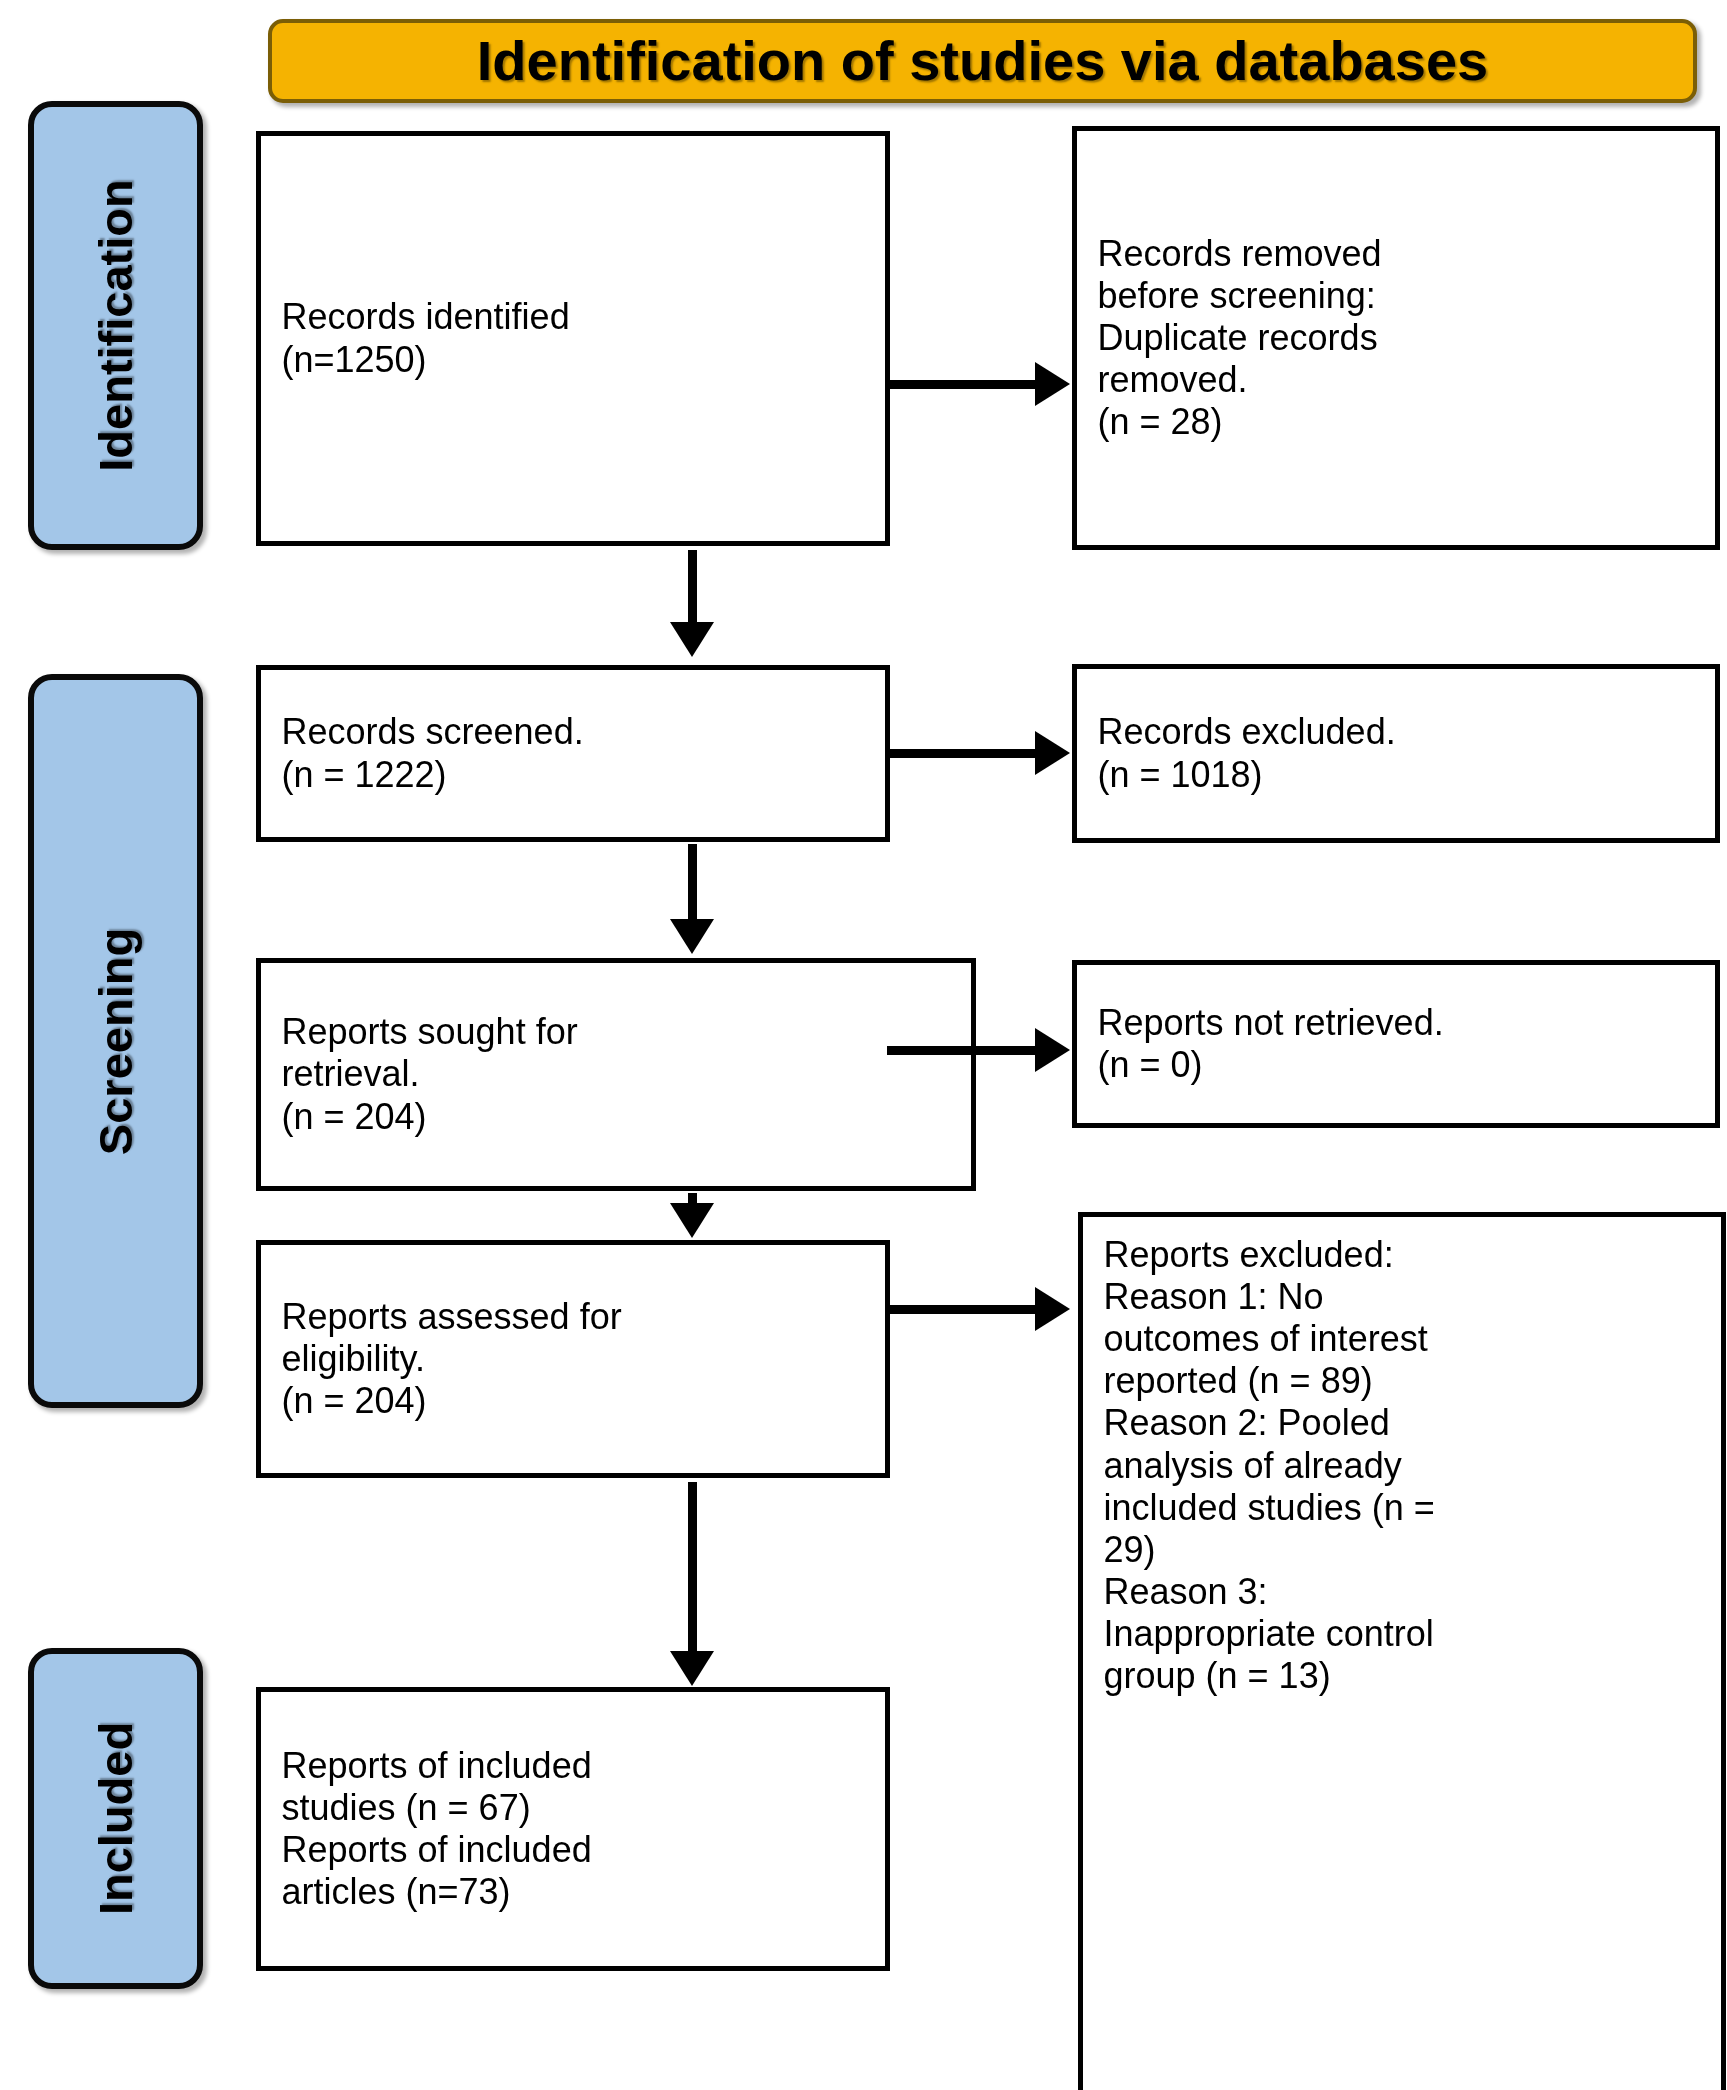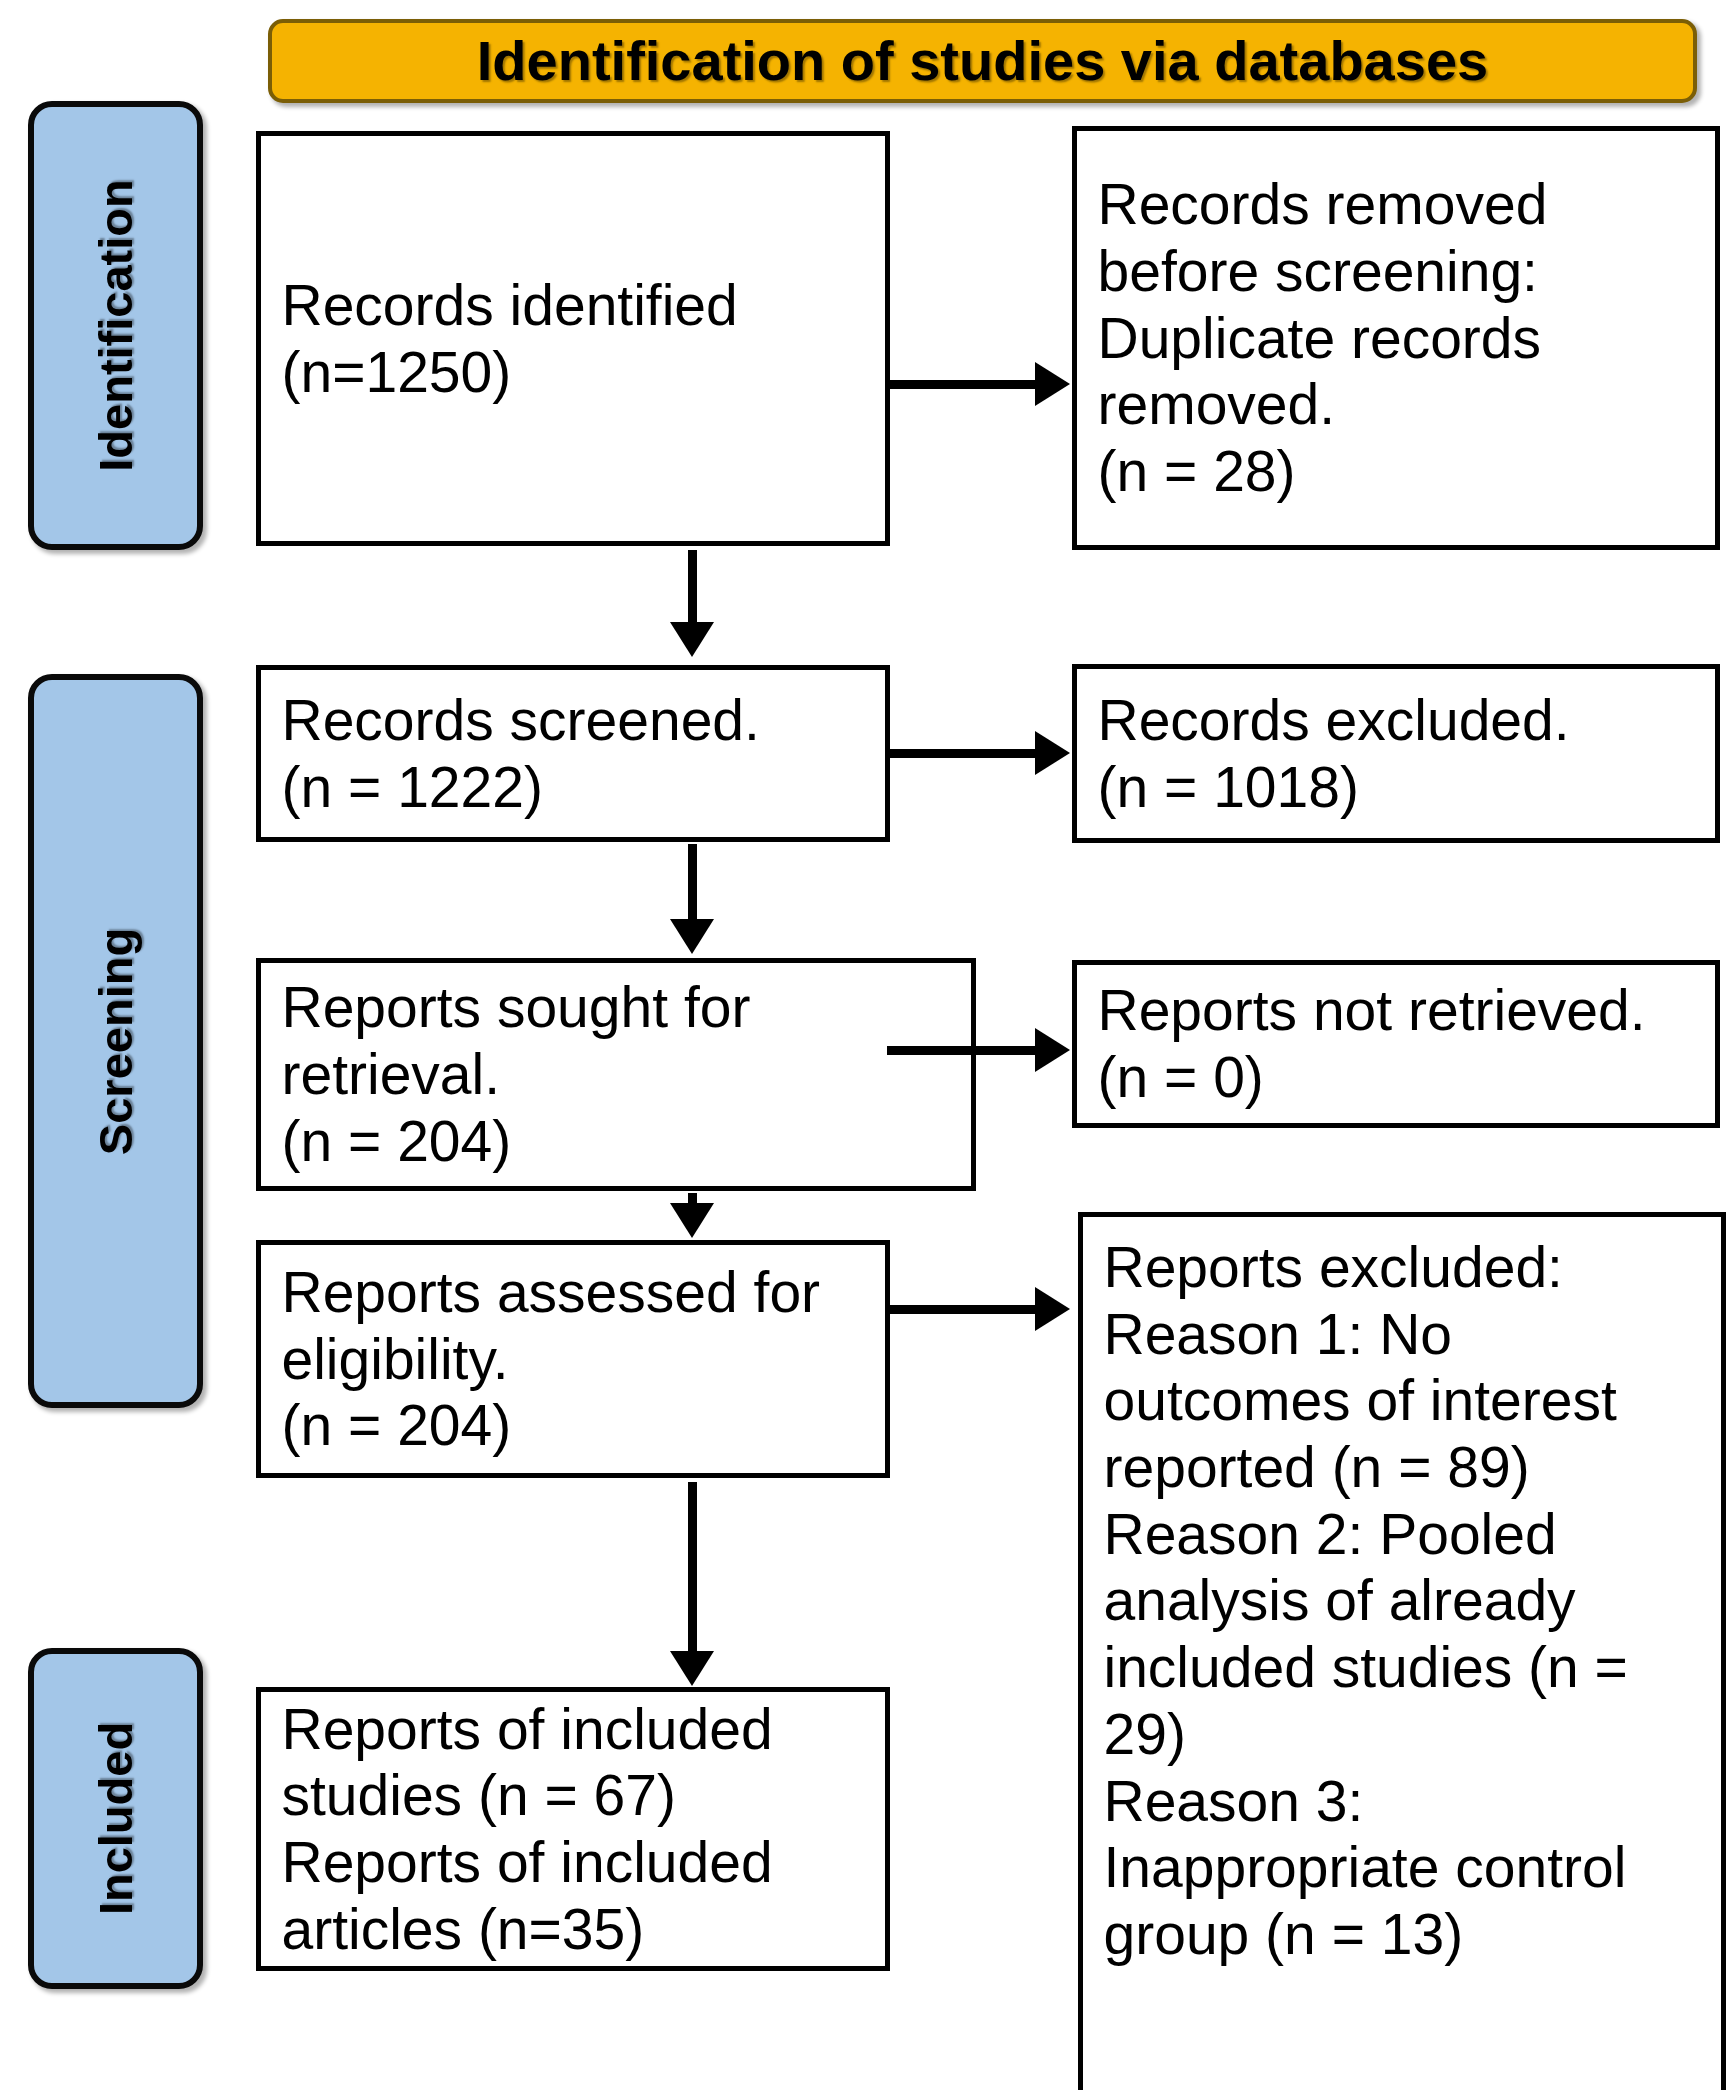--- a/index.html
+++ b/index.html
@@ -85,7 +85,7 @@
     padding-top: 17px;
   }
   .flow-line {
-    font-size: 57px;
+    font-size: 36px;
     line-height: 1.17;
     color: #000000;
     white-space: pre-wrap;

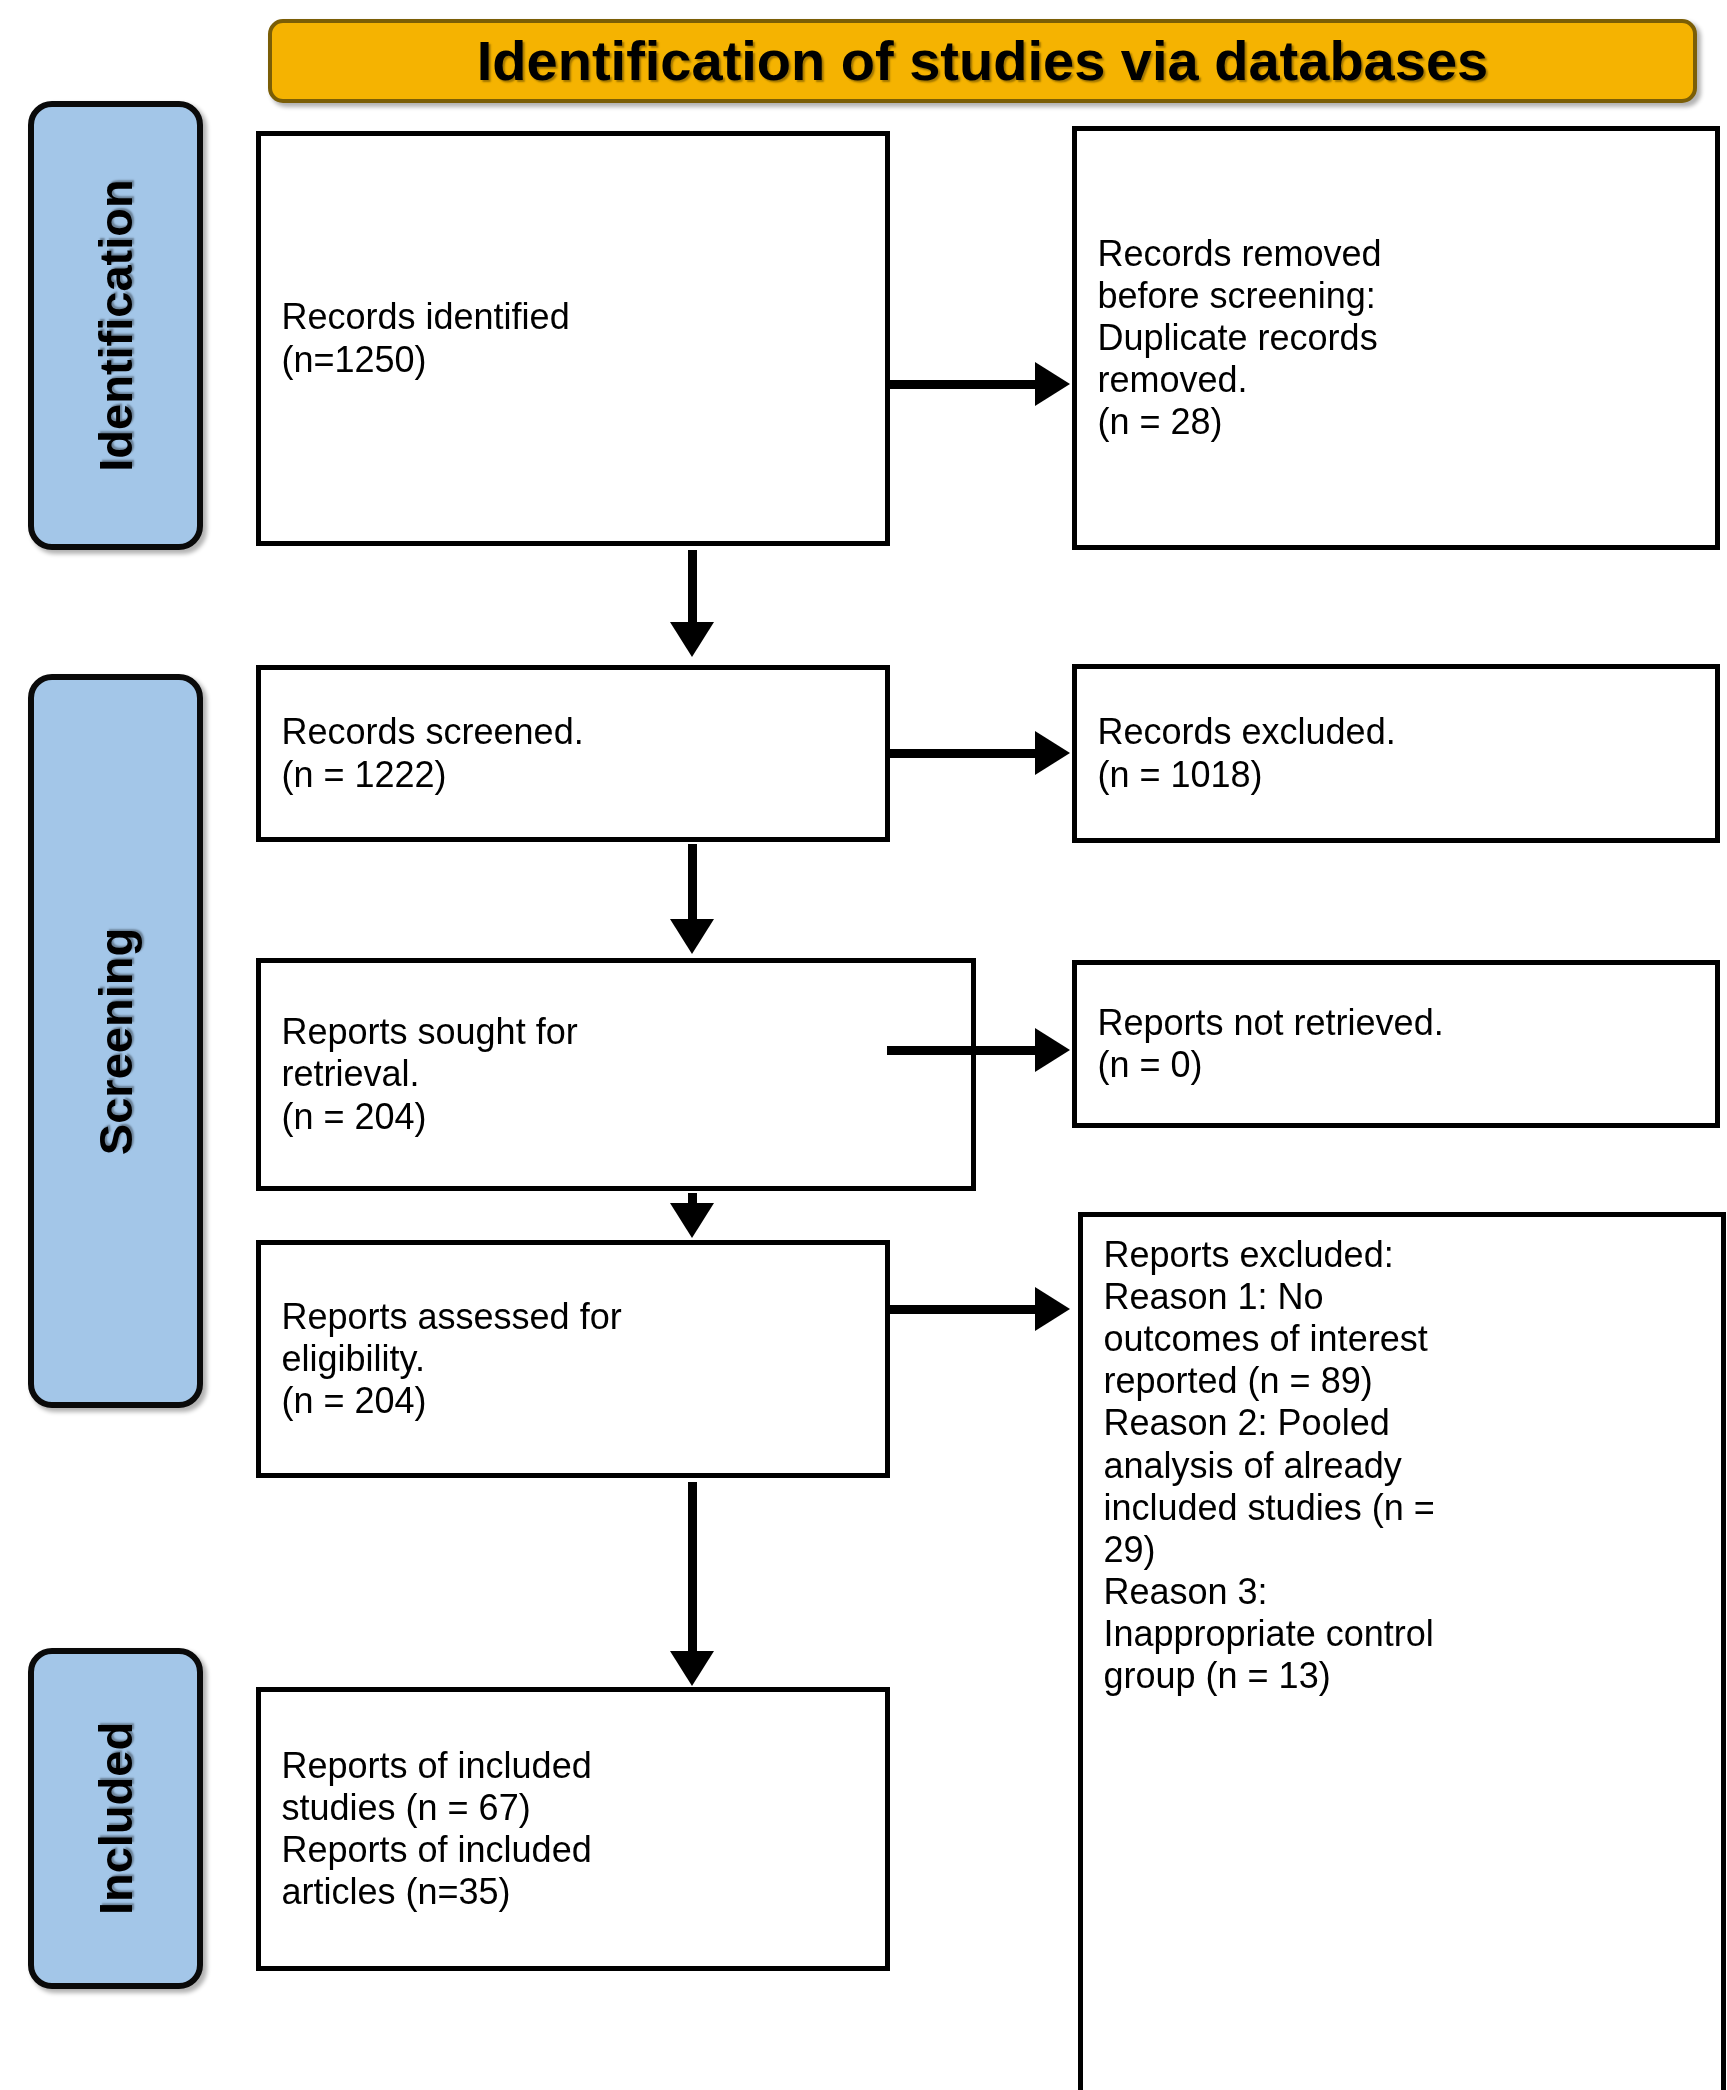--- a/index.html
+++ b/index.html
@@ -225,7 +225,7 @@
     <div class="flow-line">Reports of included</div>
     <div class="flow-line">studies (n = 67)</div>
     <div class="flow-line">Reports of included</div>
-    <div class="flow-line">articles (n=35)</div>
+    <div class="flow-line">articles (n=73)</div>
   </div>
 
   <div class="arrow-v" id="arrow-v-1"></div>

